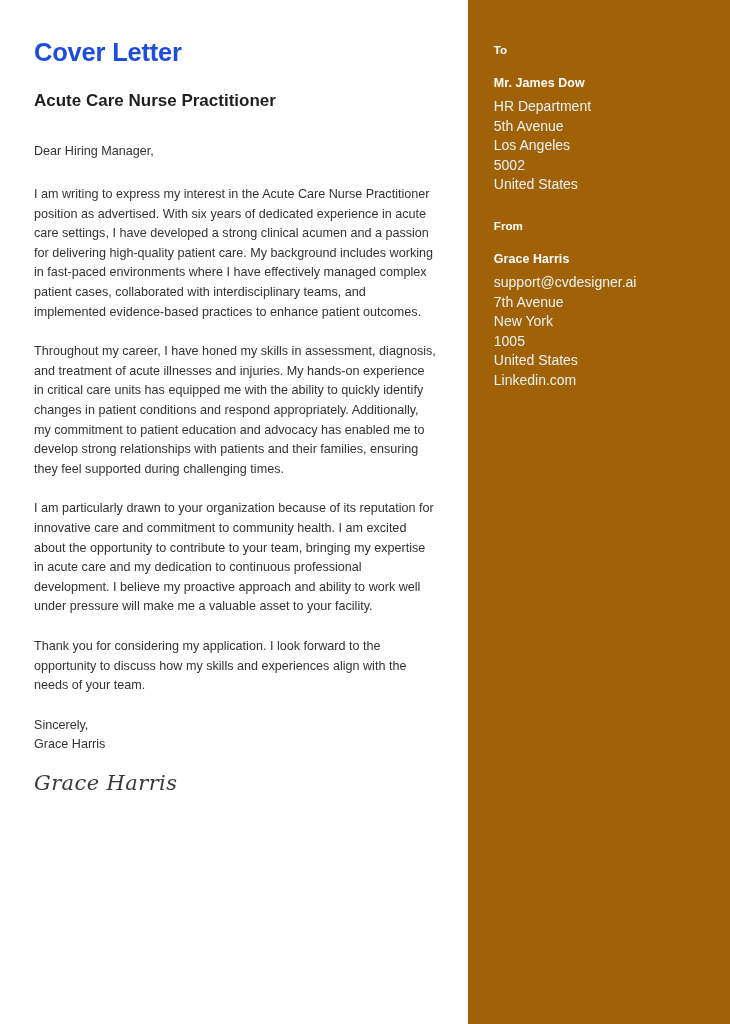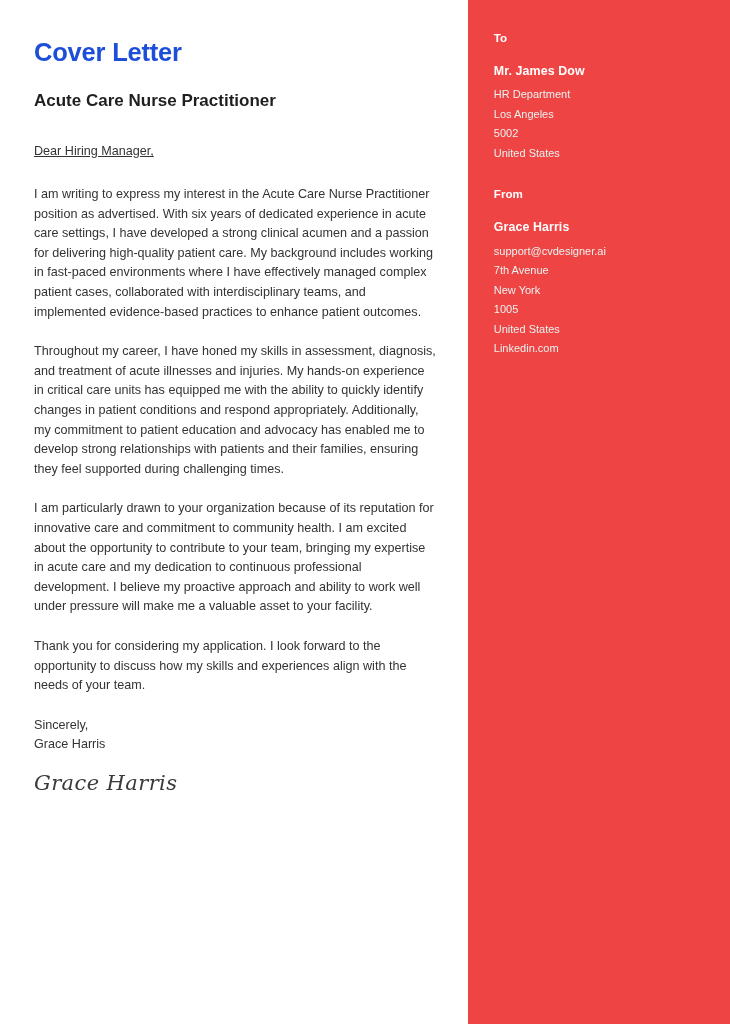--- a/index.html
+++ b/index.html
@@ -89,8 +89,8 @@
     width: 272px;
     height: 1024px;
     box-sizing: border-box;
-    background: #ef4444;
-    padding: 30px 20px 0 26px;
+    background: #a16207;
+    padding: 42px 20px 0 26px;
     color: #ffffff;
   }
   .side-heading {

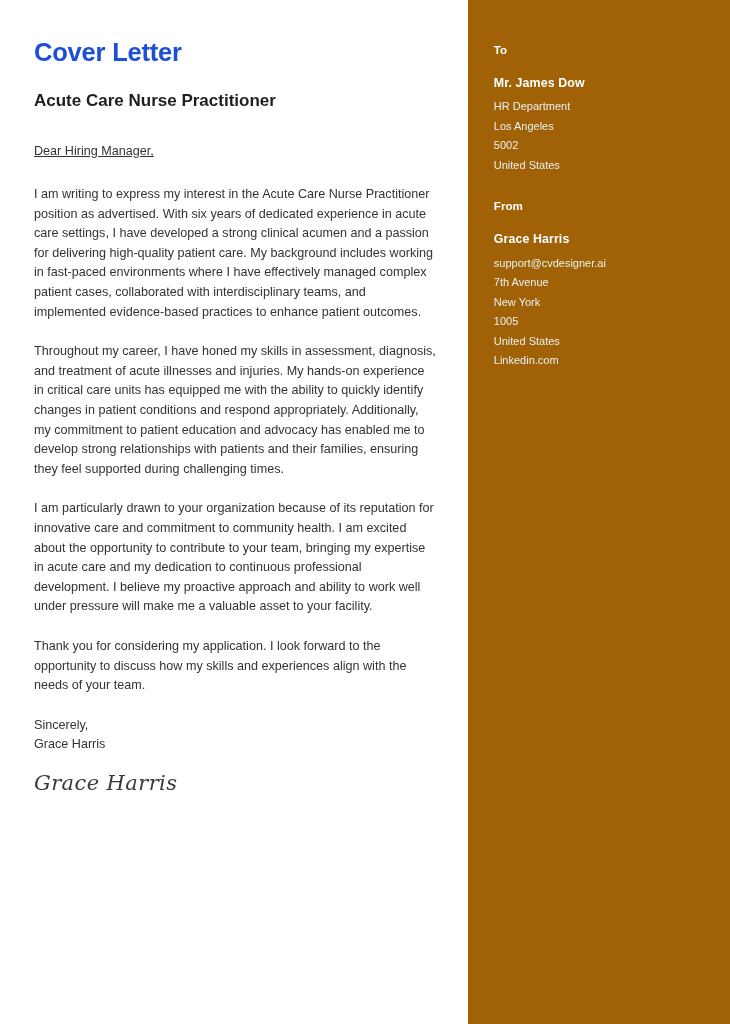--- a/index.html
+++ b/index.html
@@ -109,7 +109,7 @@
     letter-spacing: 0.1px;
   }
   .side-line {
-    font-size: 11px;
+    font-size: 14px;
     font-weight: normal;
     color: #e8f2f0;
     line-height: 19.5px;

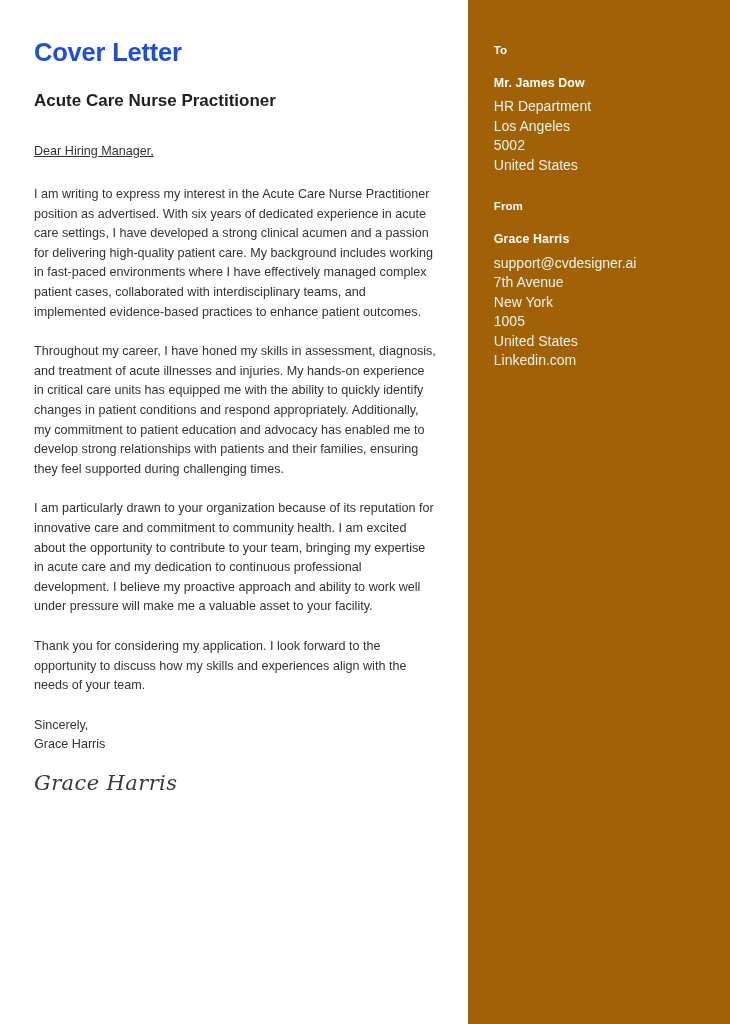--- a/index.html
+++ b/index.html
@@ -152,6 +152,7 @@
       <div class="side-heading">To</div>
       <div class="side-name">Mr. James Dow</div>
       <div class="side-line">HR Department</div>
+      <div class="side-line">5th Avenue</div>
       <div class="side-line">Los Angeles</div>
       <div class="side-line">5002</div>
       <div class="side-line">United States</div>

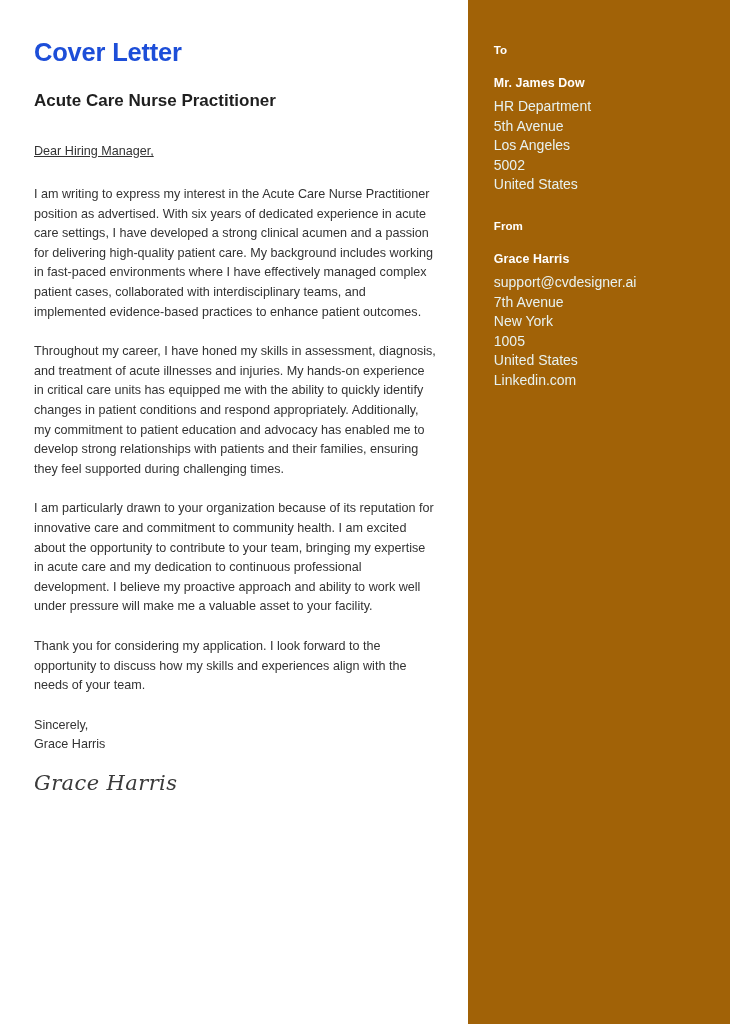--- a/index.html
+++ b/index.html
@@ -56,7 +56,6 @@
     color: #333333;
     margin: 18px 0 24px 0;
     line-height: 1.5;
-    text-decoration: underline;
   }
   .para {
     font-size: 12.6px;

